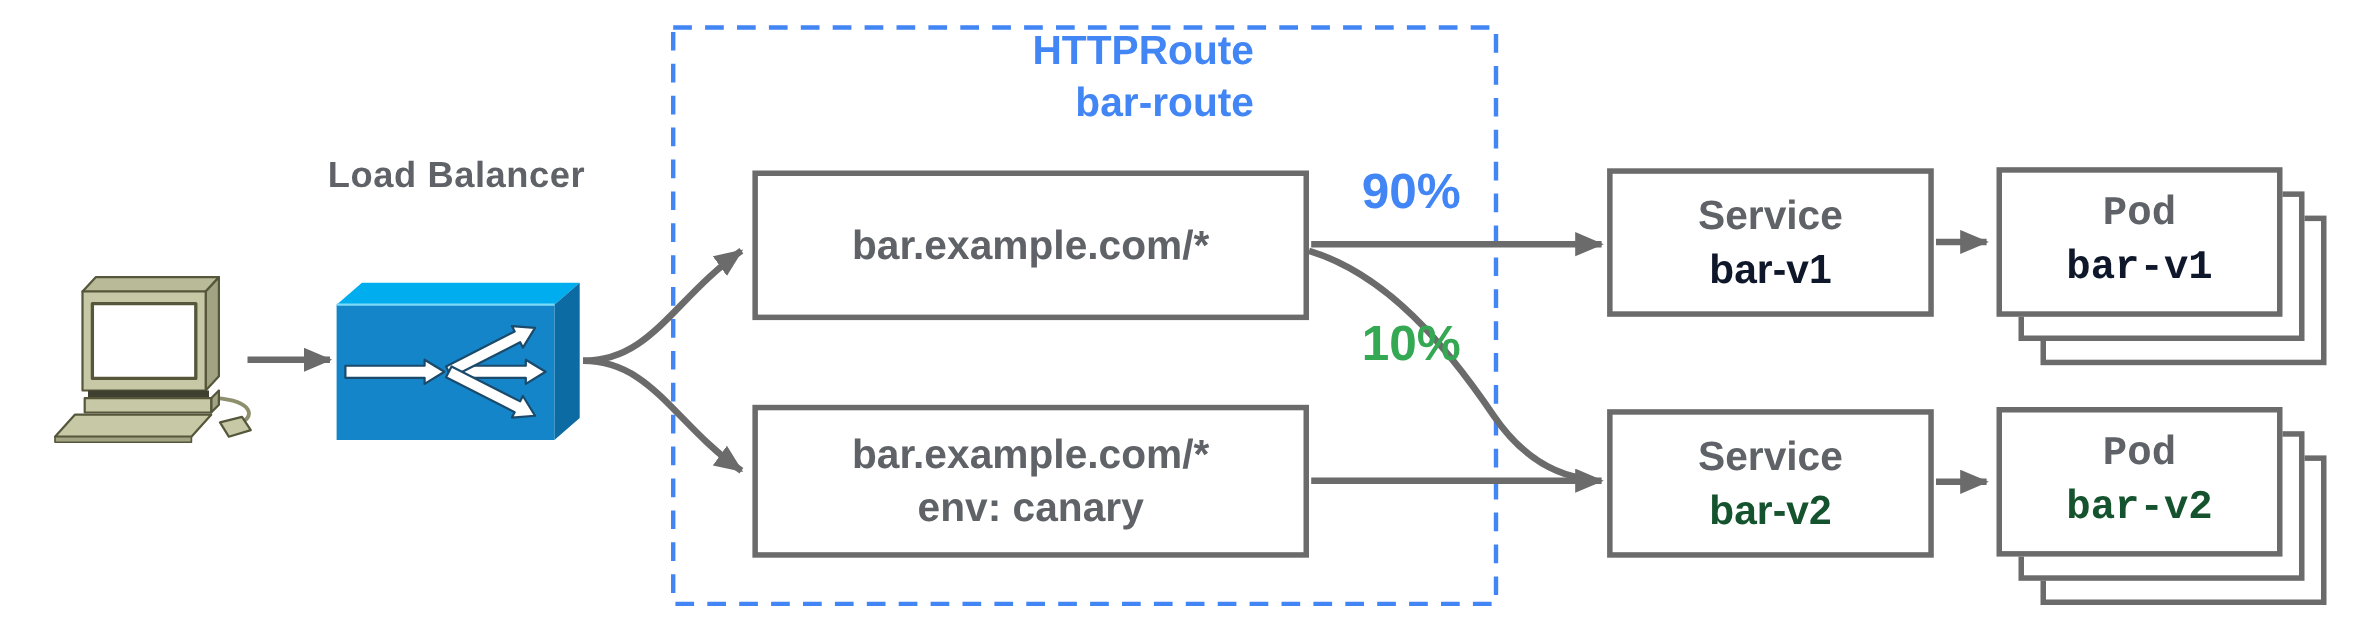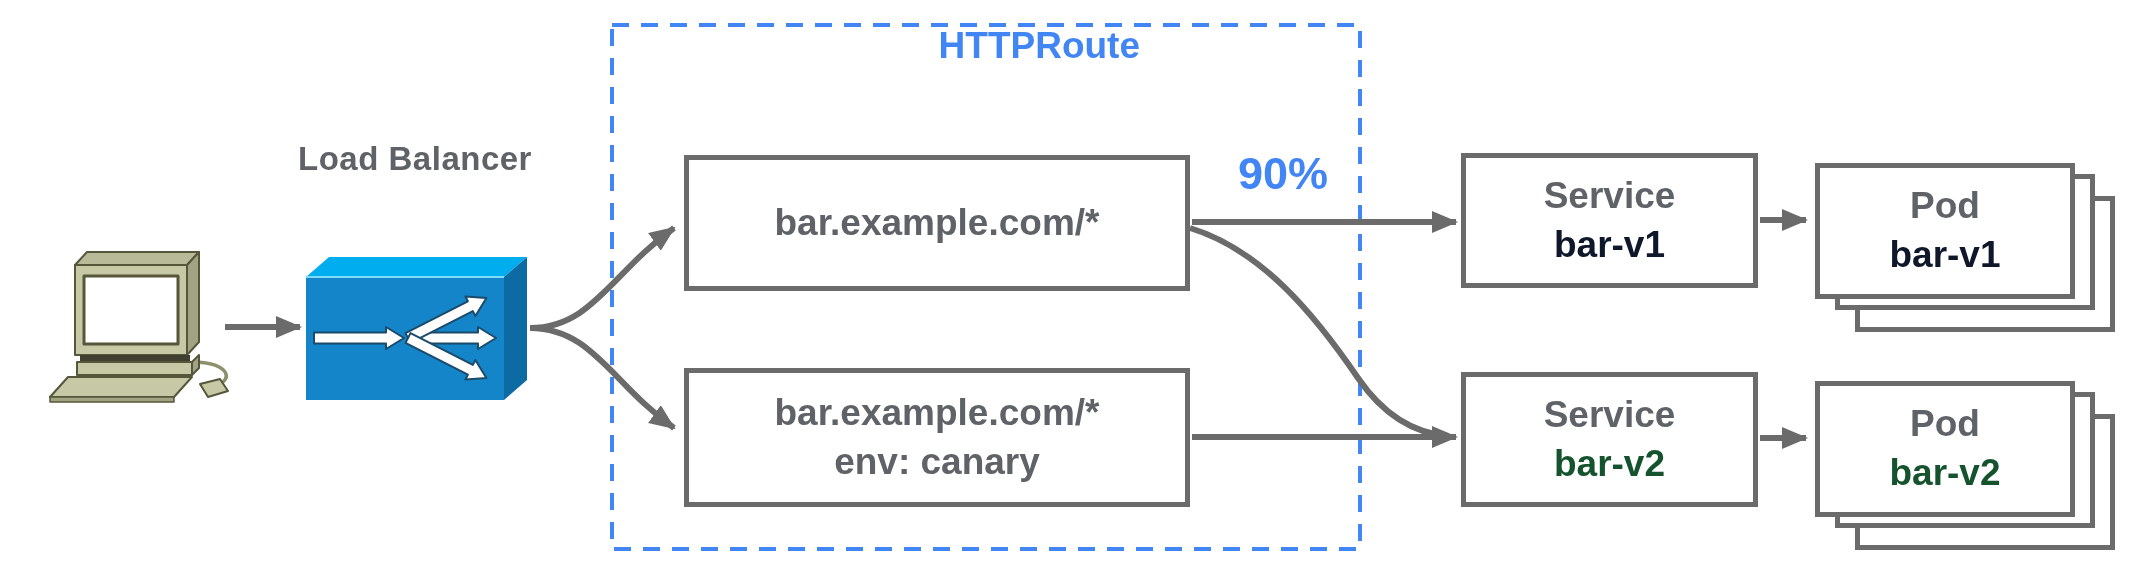--- a/index.html
+++ b/index.html
@@ -98,6 +98,7 @@
 
   <div class="label route-title">
     <div>HTTPRoute</div>
+    <div>bar-route</div>
   </div>
 
   <div class="label pct pct-90">90%</div>

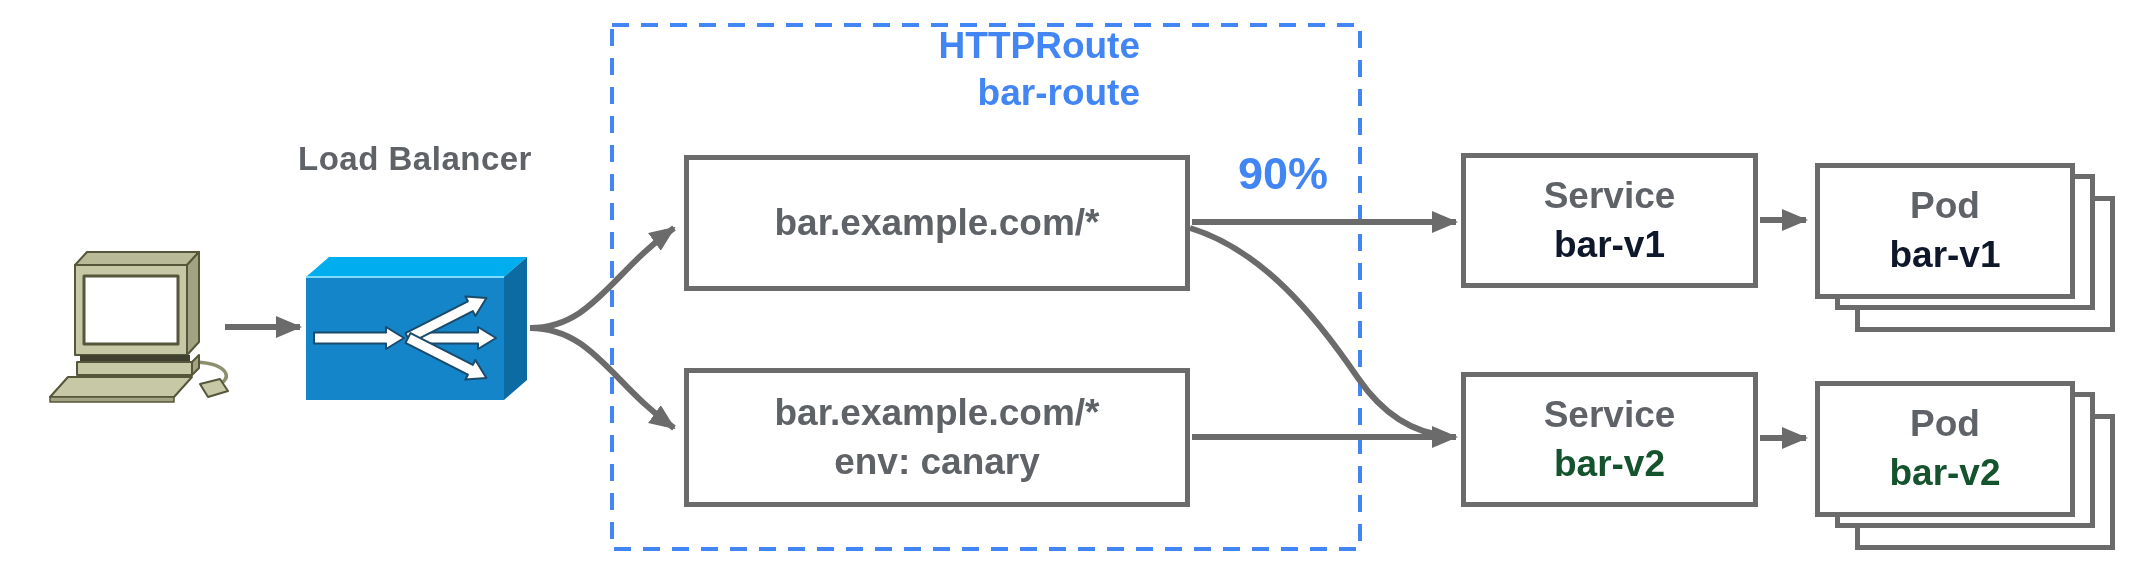--- a/index.html
+++ b/index.html
@@ -35,7 +35,7 @@
   }
   .card.back-2{left:40px;top:44px;}
   .card.back-1{left:20px;top:22px;}
-  .card.front{left:0;top:11px;}
+  .card.front{left:0;top:0;font-family:Liberation Mono, monospace;}
 </style>
 </head>
 <body>

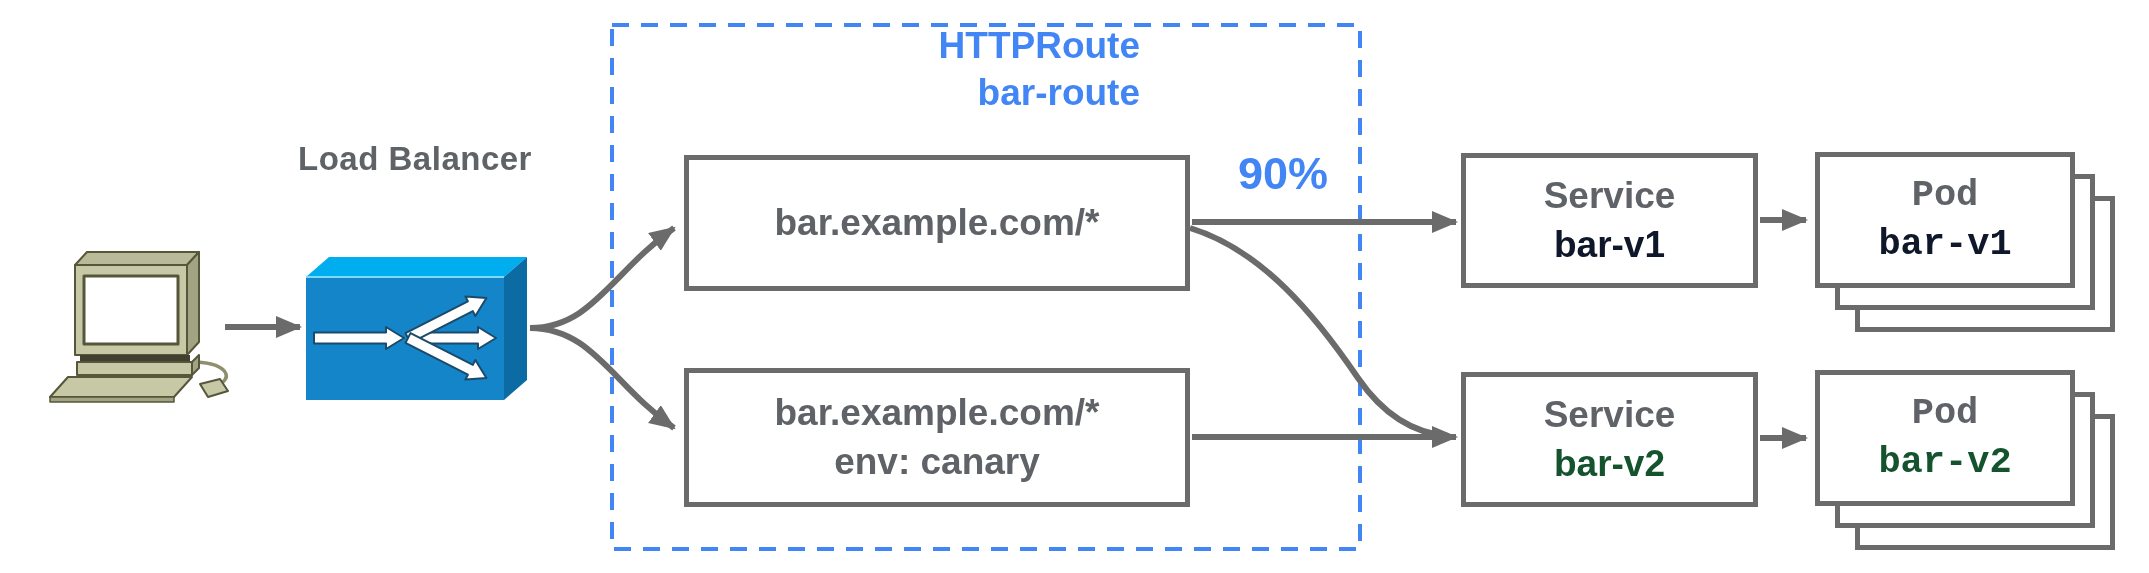--- a/index.html
+++ b/index.html
@@ -102,6 +102,7 @@
   </div>
 
   <div class="label pct pct-90">90%</div>
+  <div class="label pct pct-10">10%</div>
 
   <div class="box route-1">
     <div>bar.example.com/*</div>

